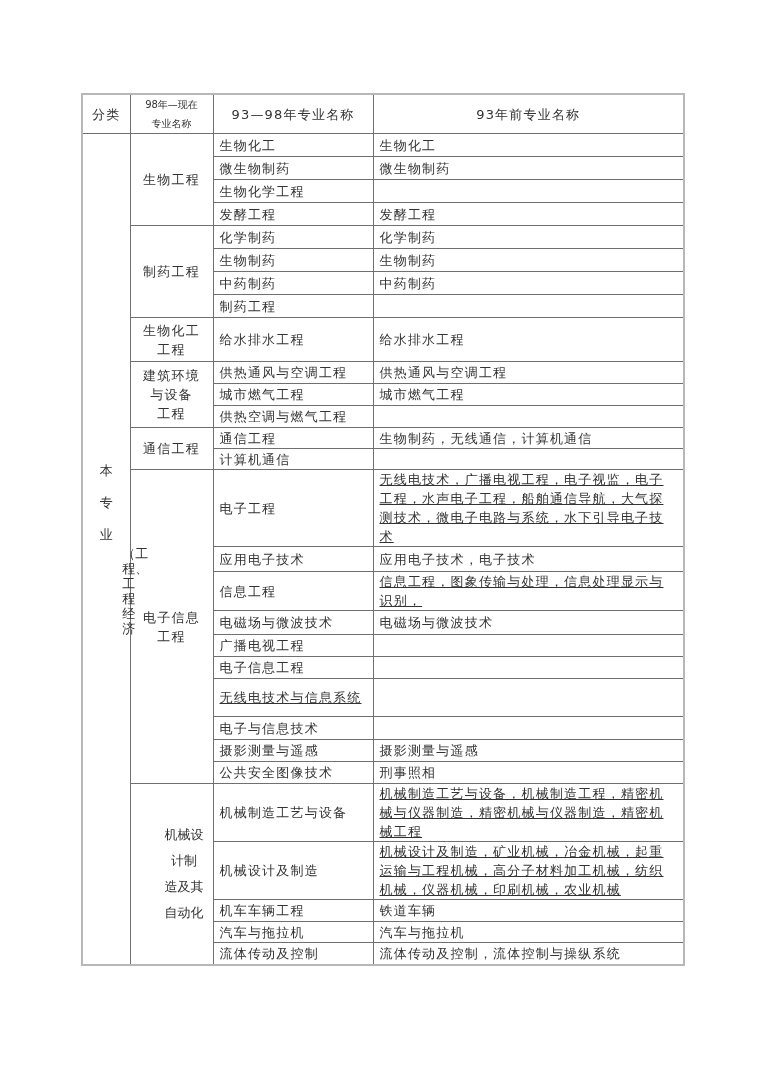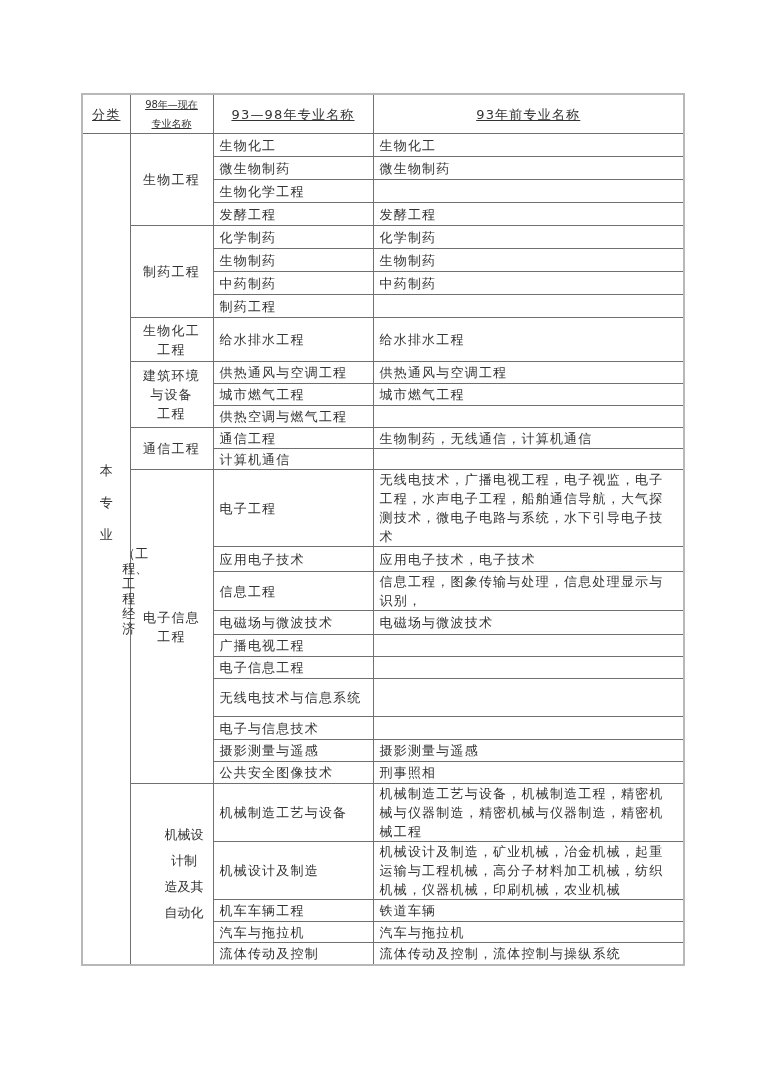--- a/index.html
+++ b/index.html
@@ -27,7 +27,7 @@
     col.c2 { width: 83px; }
     col.c3 { width: 160px; }
     col.c4 { width: 311px; }
-    .hdr-row { height: 39px; text-decoration: underline; }
+    .hdr-row { height: 39px; }
     .r { height: 22px; }
     .r td { line-height: 20px; }
     .group-cell { text-align: center; padding: 0 4px; line-height: 21px; }

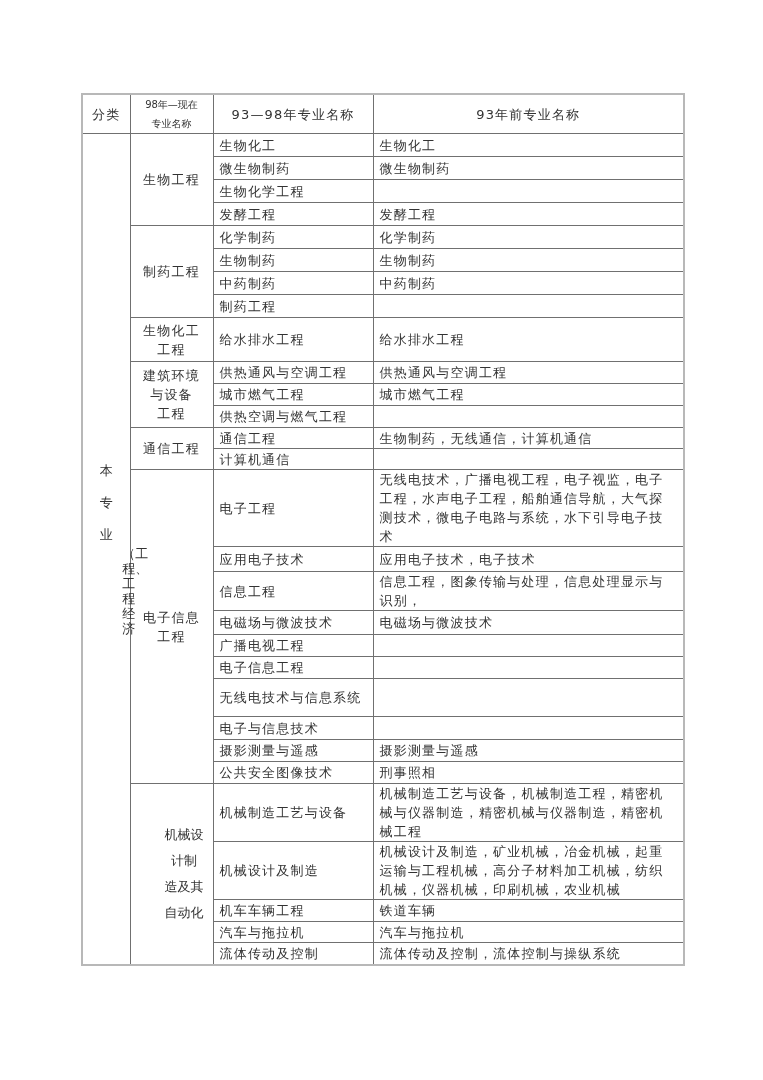--- a/index.html
+++ b/index.html
@@ -43,7 +43,7 @@
     }
     .cat-vertical .sp { display: block; height: 22px; line-height: 22px; }
     .cat-vertical .tight { display: block; line-height: 15px; margin-left: 24px; }
-    .multi { line-height: 19px !important; padding-top: 1px; padding-bottom: 1px; }
+    .multi { line-height: 19px !important; padding-top: 1px; padding-bottom: 1px; text-decoration: underline; }
     .hdr-small { font-size: 10px; line-height: 17px; letter-spacing: 0; }
   </style>
 </head>

